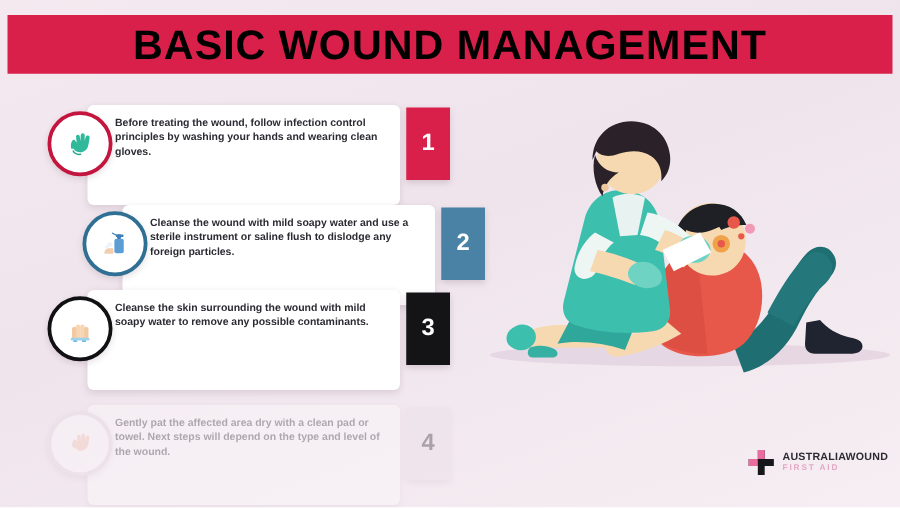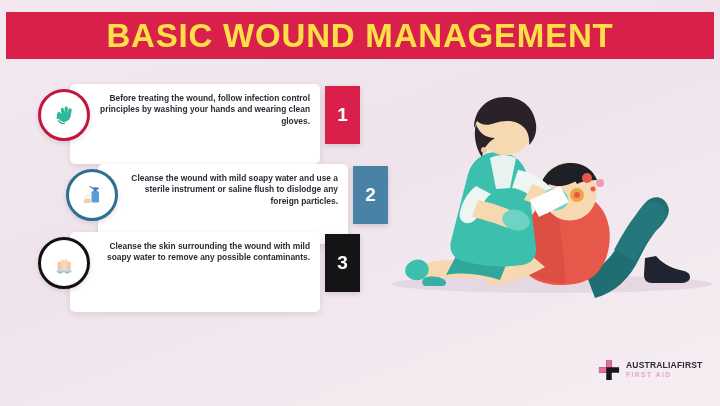--- a/index.html
+++ b/index.html
@@ -33,7 +33,7 @@
     justify-content: center;
   }
   .banner-title {
-    color: #fde047;
+    color: #000000;
     font-size: 33px;
     font-weight: bold;
     letter-spacing: 0.8px;

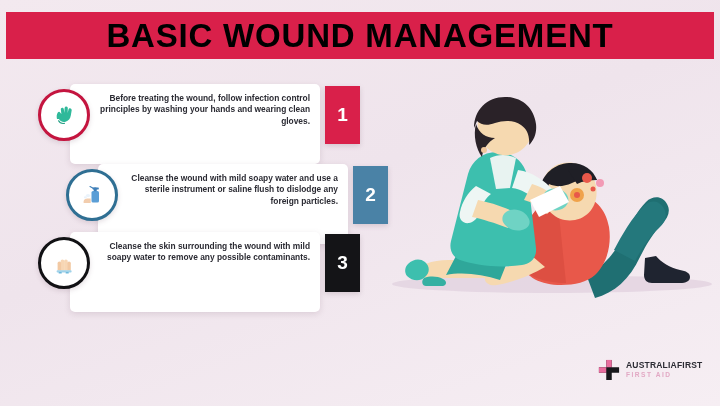--- a/index.html
+++ b/index.html
@@ -68,7 +68,6 @@
     background: #ffffff;
     border-radius: 5px;
     box-shadow: 0 2px 6px rgba(120, 90, 110, 0.18);
-    text-align: right;
   }
   .step-text {
     position: absolute;

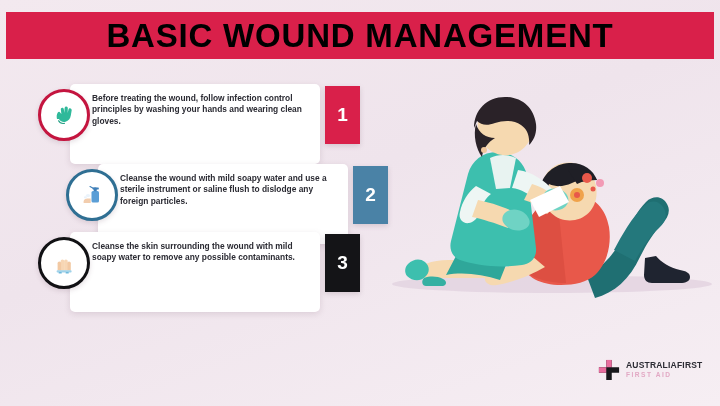--- a/index.html
+++ b/index.html
@@ -225,6 +225,19 @@
       </div>
     </div>
 
+    <div class="step-row s4">
+      <div class="step-card">
+        <div class="step-text">Gently pat the affected area dry with a clean pad or towel. Next steps will depend on the type and level of the wound.</div>
+      </div>
+      <div class="step-badge">
+        <span>4</span>
+      </div>
+      <div class="step-icon" style="border:3.2px solid #e4d7e2">
+        <svg width="30" height="30" viewBox="0 0 30 30" aria-hidden="true">
+          <path d="M9 18c-0.5-2 -0.3-4.2 0.8-5.8 0.6-0.8 1.5-0.9 2.1-0.2l1.2 1.5-0.5-4.2c-0.1-0.9 0.5-1.6 1.4-1.6 0.7 0 1.3 0.5 1.4 1.3l0.4 3.5 0.3-4.3c0.1-0.9 0.8-1.5 1.6-1.4 0.7 0.1 1.3 0.7 1.3 1.5l-0.1 4.3 0.7-3.1c0.2-0.8 1-1.3 1.8-1.1 0.7 0.2 1.2 0.9 1.1 1.6l-0.8 4.9c-0.5 2.8-2.1 4.9-4.7 5.5-2.7 0.6-5.3-0.5-6-2.4z" fill="#f3c4b0"></path>
+        </svg>
+      </div>
+    </div>
 
   </div>
 

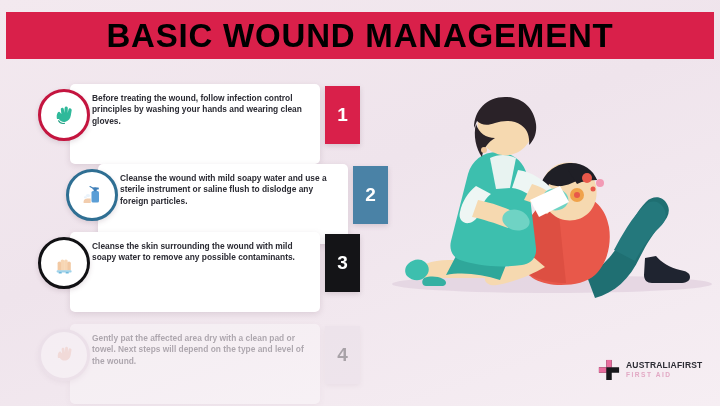--- a/index.html
+++ b/index.html
@@ -300,7 +300,7 @@
       <path d="M1 9h8v6H1z" fill="#e86d9e"></path>
     </svg>
     <div class="logo-text">
-      <div class="logo-line1"><span>AUSTRALIA</span><span class="wide">FIRST</span></div>
+      <div class="logo-line1"><span>AUSTRALIA</span><span class="wide">WOUND</span></div>
       <div class="logo-line2">FIRST AID</div>
     </div>
   </div>

